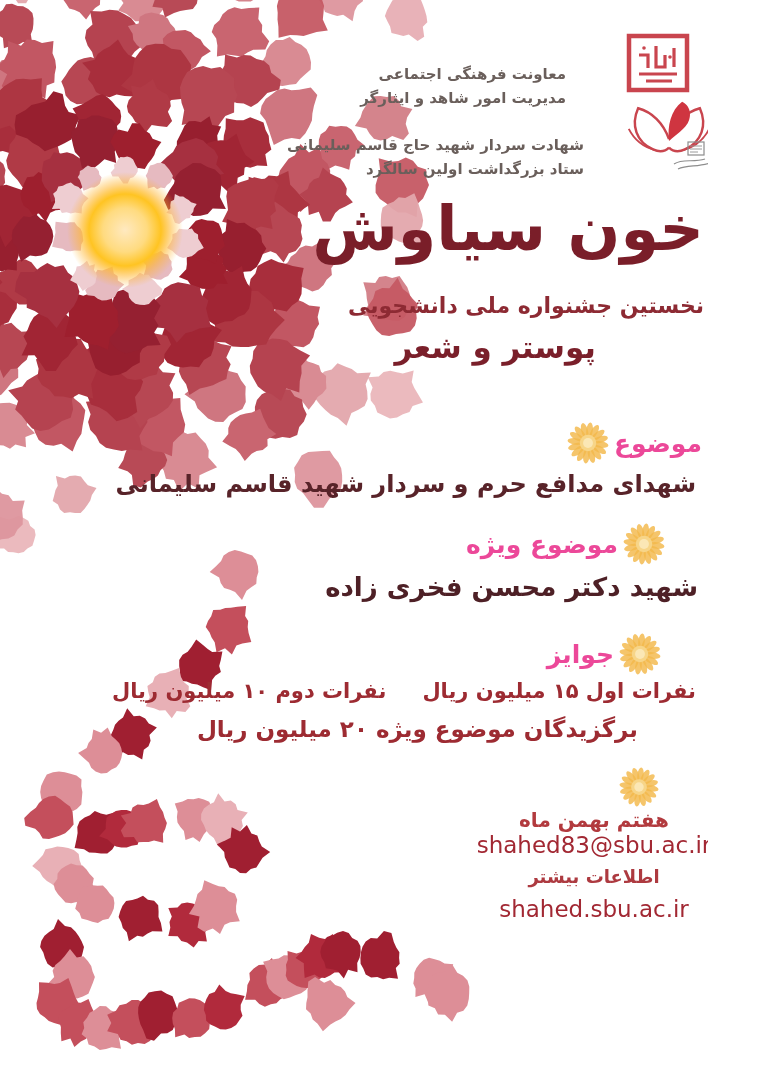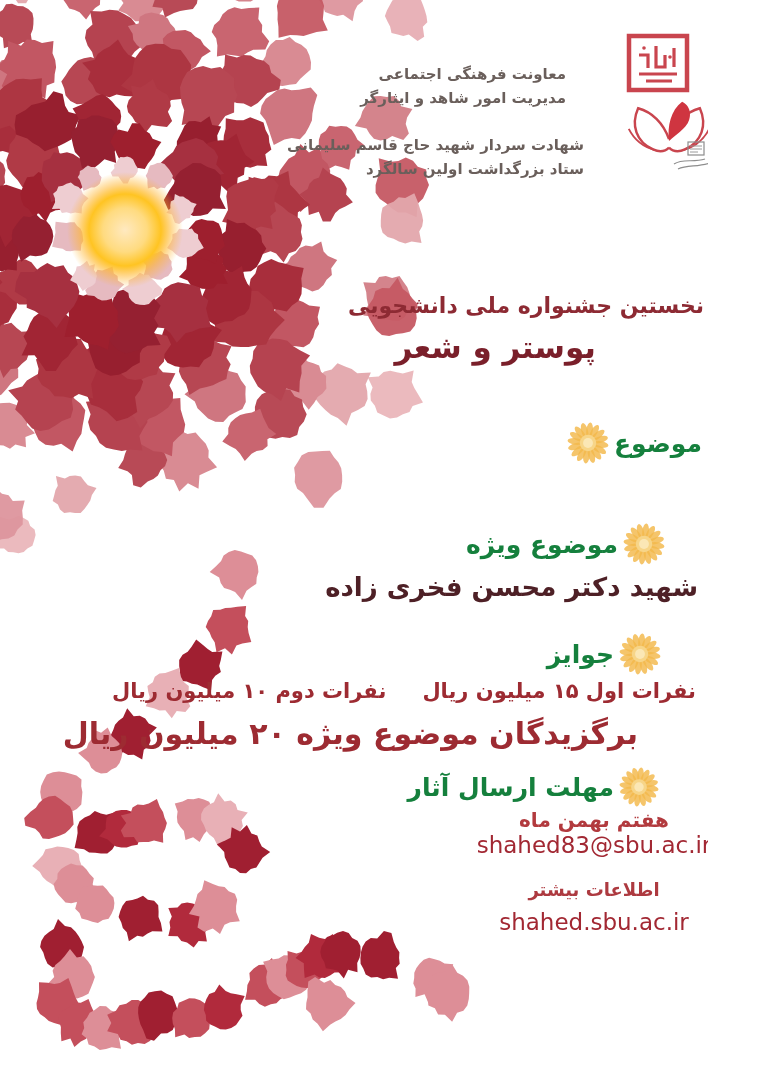--- a/index.html
+++ b/index.html
@@ -233,6 +233,7 @@
     </svg>
   </div>
 
+  <div class="txt main-title" dir="rtl">خون سیاوش</div>
   <div class="txt subtitle" dir="rtl">نخستین جشنواره ملی دانشجویی</div>
   <div class="txt subtitle2" dir="rtl">پوستر و شعر</div>
 

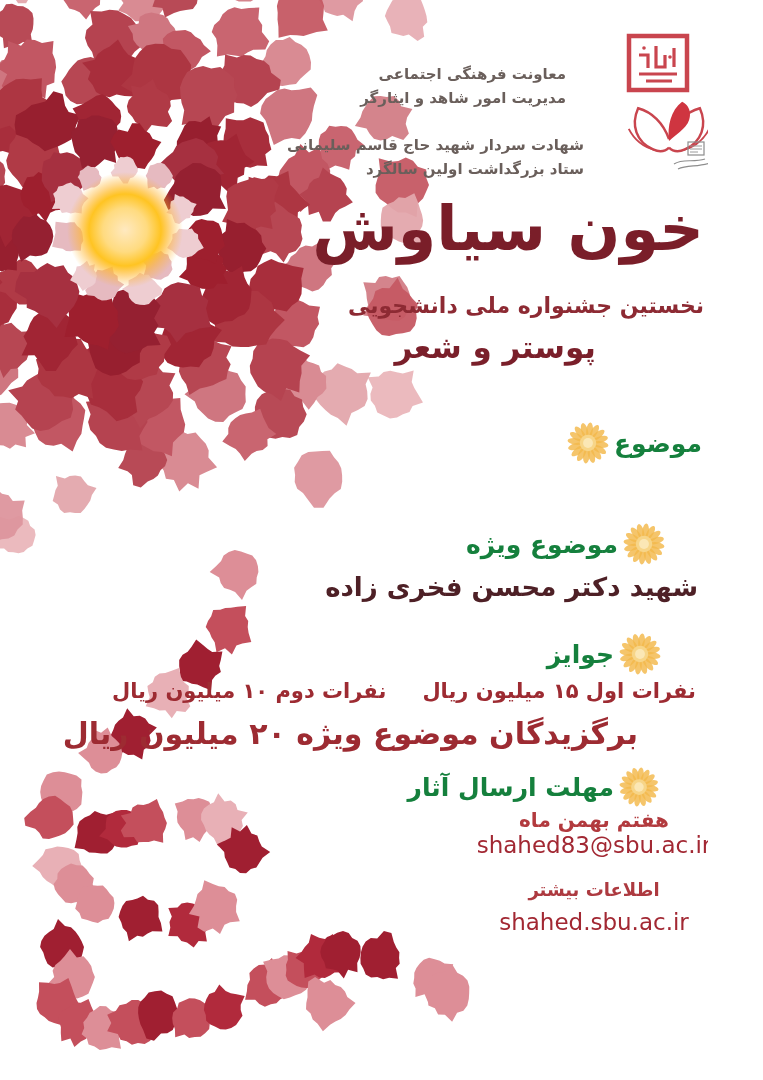--- a/index.html
+++ b/index.html
@@ -13,7 +13,7 @@
   .main-title{top:192px;right:4px;font-size:62px;font-weight:bold;color:#7a1e29;line-height:1.2;}
   .subtitle{top:293px;right:4px;font-size:22px;font-weight:600;color:#8d2a33;}
   .subtitle2{top:329px;right:112px;font-size:31px;font-weight:bold;color:#7a1f2a;}
-  .sec-head{display:flex;align-items:center;gap:4px;font-size:25px;font-weight:600;color:#15803d;}
+  .sec-head{display:flex;align-items:center;gap:4px;font-size:25px;font-weight:600;color:#ec4899;}
   .h1-row{top:421px;right:6px;}
   .h2-row{top:522px;right:42px;}
   .h3-row{top:632px;right:46px;}

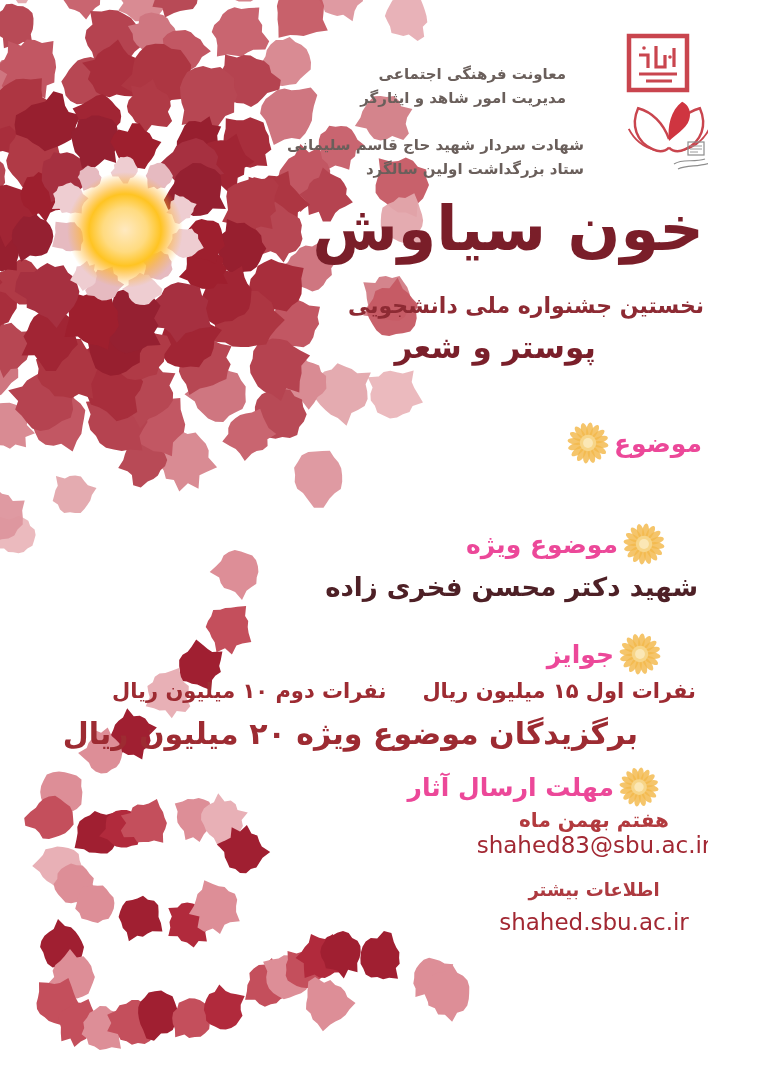--- a/index.html
+++ b/index.html
@@ -260,6 +260,7 @@
         </svg></span>
     <span dir="rtl">موضوع</span>
   </div>
+  <div class="txt body1" dir="rtl">شهدای مدافع حرم و سردار شهید قاسم سلیمانی</div>
 
   <div class="txt sec-head h2-row">
     <span dir="rtl">موضوع ویژه</span>

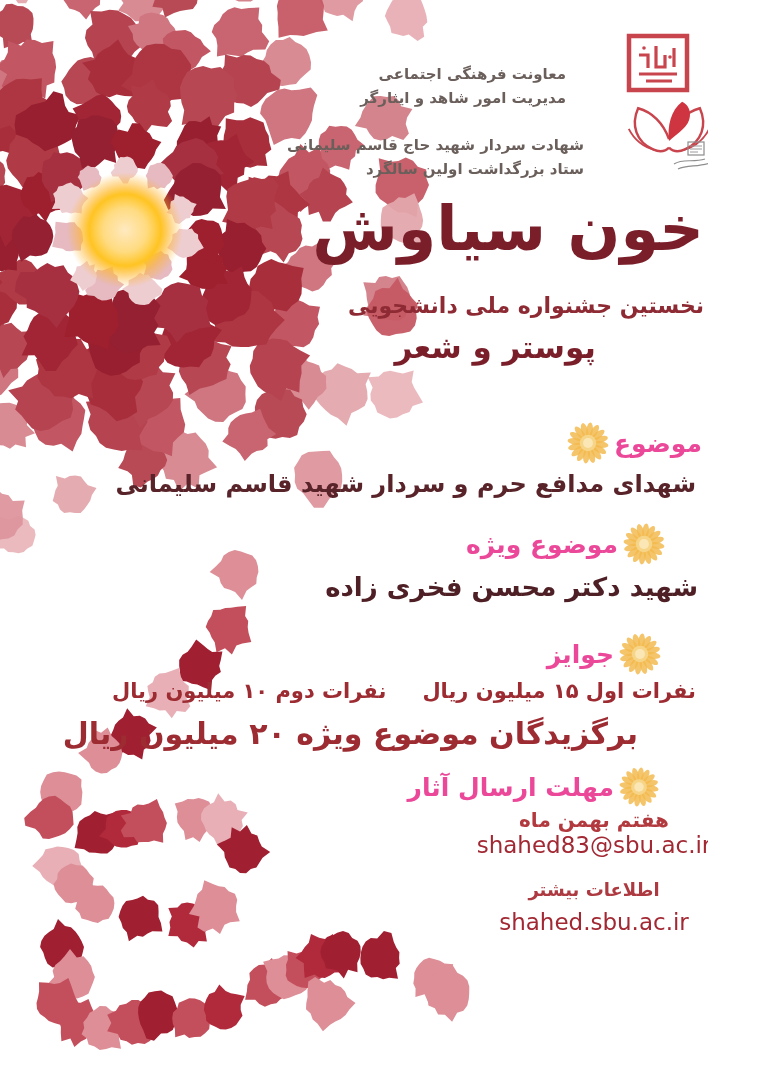--- a/index.html
+++ b/index.html
@@ -23,7 +23,7 @@
   .body2{top:572px;right:10px;font-size:26px;font-weight:bold;color:#4e2026;}
   .prize-line1{top:679px;right:12px;font-size:21px;font-weight:600;color:#9d2b32;direction:rtl;}
   .prize-line1 .gap{display:inline-block;width:36px;}
-  .prize-line2{top:716px;right:70px;font-size:30px;font-weight:700;color:#9d2b32;}
+  .prize-line2{top:716px;right:70px;font-size:23px;font-weight:700;color:#9d2b32;}
   .bottom-block{top:808px;left:433px;width:322px;text-align:center;}
   .deadline-date{font-size:20px;font-weight:600;color:#b23a3e;}
   .email{font-size:23px;color:#a22833;margin-bottom:21px;}

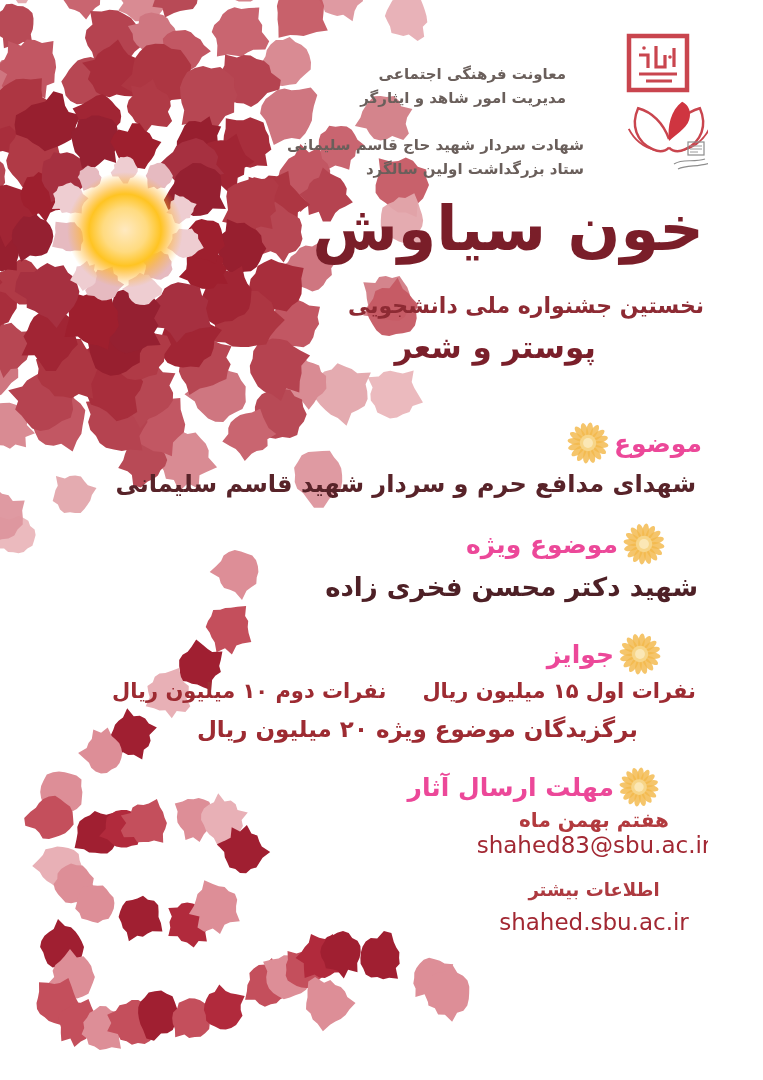--- a/index.html
+++ b/index.html
@@ -316,7 +316,6 @@
   <div class="txt prize-line2" dir="rtl">برگزیدگان موضوع ویژه ۲۰ میلیون ریال</div>
 
   <div class="txt sec-head h4-row">
-    <span dir="rtl">مهلت ارسال آثار</span>
     <span class="rosette"><svg width="42" height="42" viewBox="0 0 40 40">
           <ellipse cx="20" cy="8.5" rx="3" ry="7.2" fill="#f3b84a" opacity="0.82" transform="rotate(7 20 20)"></ellipse>
           <ellipse cx="20" cy="8.5" rx="3" ry="7.2" fill="#f3b84a" opacity="0.82" transform="rotate(29.5 20 20)"></ellipse>

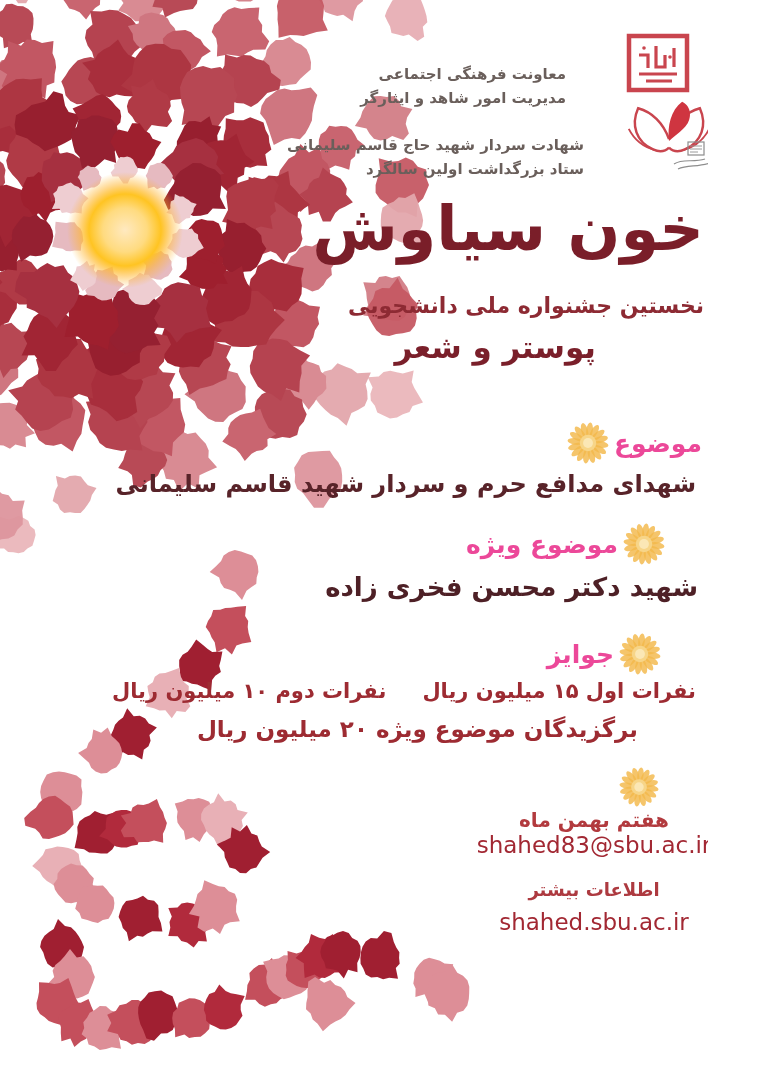--- a/index.html
+++ b/index.html
@@ -26,7 +26,7 @@
   .prize-line2{top:716px;right:70px;font-size:23px;font-weight:700;color:#9d2b32;}
   .bottom-block{top:808px;left:433px;width:322px;text-align:center;}
   .deadline-date{font-size:20px;font-weight:600;color:#b23a3e;}
-  .email{font-size:23px;color:#a22833;margin-bottom:21px;}
+  .email{font-size:23px;color:#a22833;margin-bottom:8px;}
   .more-info{font-size:18px;font-weight:600;color:#ad3a40;margin-bottom:9px;}
   .website{font-size:23px;color:#a22833;}
   .logo{position:absolute;z-index:2;line-height:0;}

